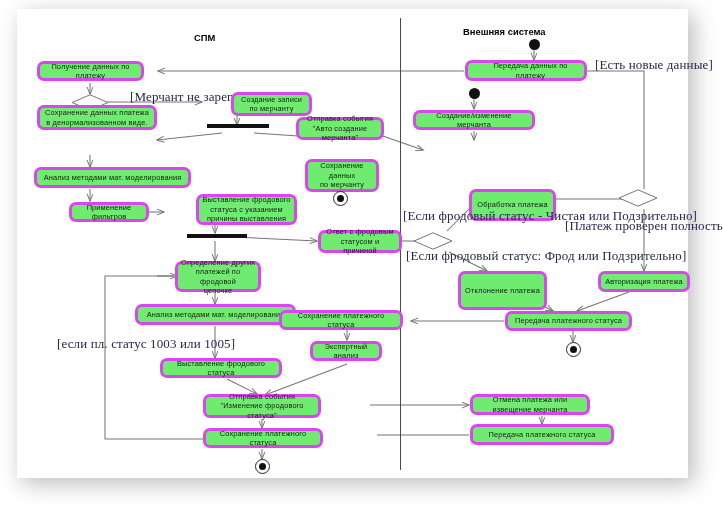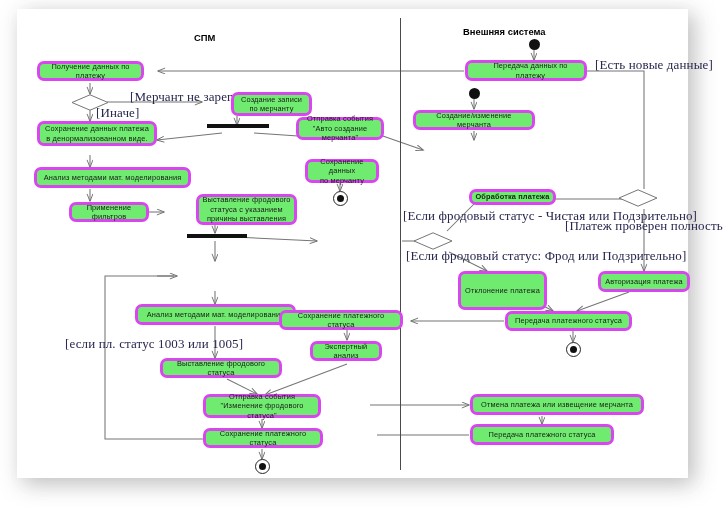--- a/index.html
+++ b/index.html
@@ -275,7 +275,7 @@
 
       <div class="fork-bar" style="left:190px; top:115px; width:62px;"></div>
 
-      <div class="node" style="left:20px; top:112px; width:120px; height:25px;">Сохранение данных платежа
+      <div class="node" style="left:20px; top:96px; width:120px; height:25px;">Сохранение данных платежа
 в денормализованном виде.</div>
 
       <div class="node" style="left:17px; top:158px; width:157px; height:21px;">Анализ методами мат. моделирования</div>

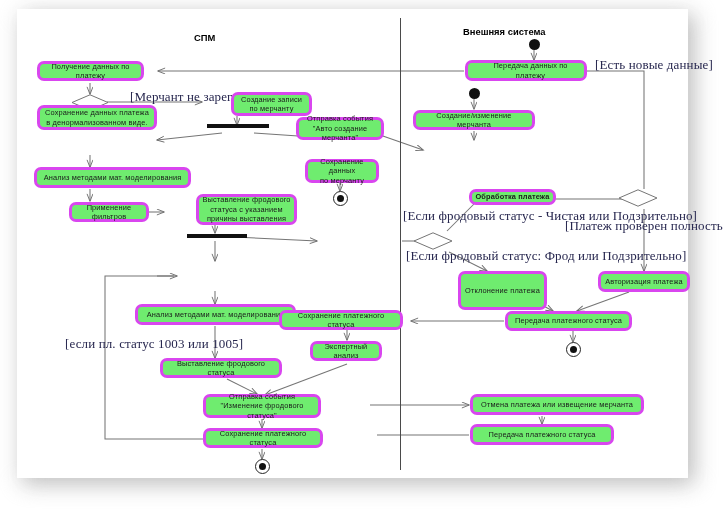--- a/index.html
+++ b/index.html
@@ -285,7 +285,7 @@
       <div class="node" style="left:279px; top:108px; width:88px; height:23px;">Отправка события
 "Авто создание мерчанта"</div>
 
-      <div class="node" style="left:288px; top:150px; width:74px; height:24px;">Сохранение данных
+      <div class="node" style="left:288px; top:150px; width:74px; height:33px;">Сохранение данных
 по мерчанту</div>
 
       <div class="final-node" style="left:316px; top:182px;"></div>

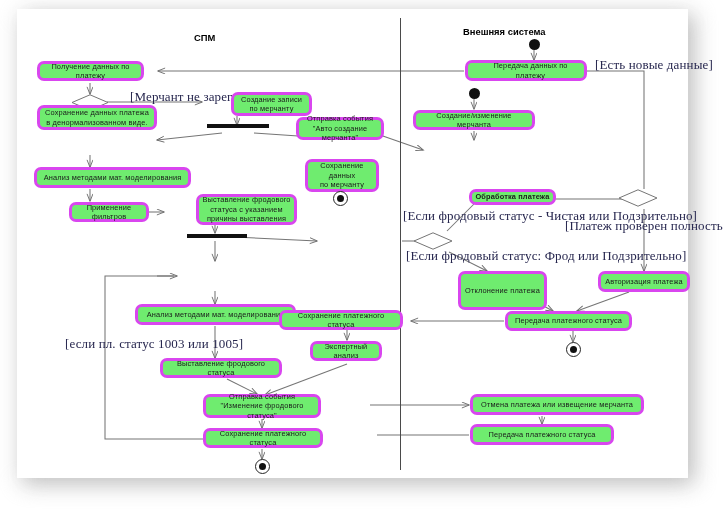--- a/index.html
+++ b/index.html
@@ -326,7 +326,7 @@
       <div class="node" style="left:396px; top:101px; width:122px; height:20px;text-align:center;">Создание/изменение мерчанта</div>
 
 
-      <div class="node" style="left:452px; top:180px; width:87px; height:16px;font-weight:bold;">Обработка платежа</div>
+      <div class="node" style="left:452px; top:180px; width:87px; height:32px;">Обработка платежа</div>
 
       <div class="decision" style="left:601px; top:180px; width:40px; height:18px;">
         <svg width="40" height="18" viewBox="0 0 40 18" xmlns="http://www.w3.org/2000/svg">

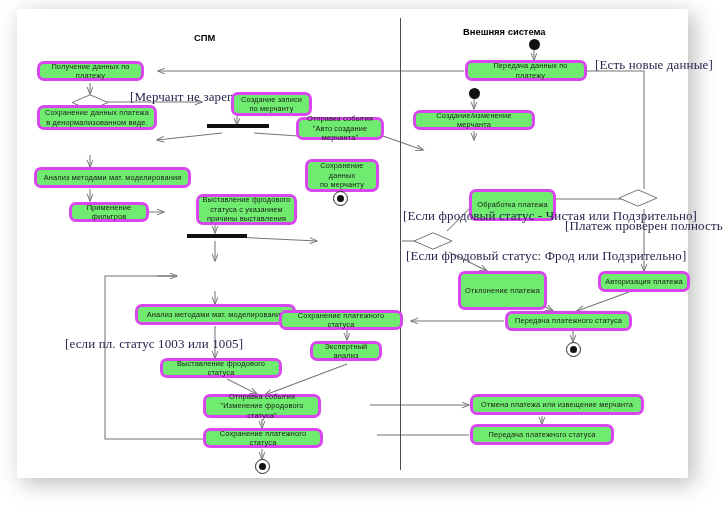--- a/index.html
+++ b/index.html
@@ -296,6 +296,8 @@
 
       <div class="fork-bar" style="left:170px; top:225px; width:60px;"></div>
 
+      <div class="node" style="left:301px; top:221px; width:84px; height:23px;">Ответ с фродовым
+статусом и причиной</div>
 
 
       <div class="node" style="left:118px; top:295px; width:161px; height:21px;">Анализ методами мат. моделирования</div>

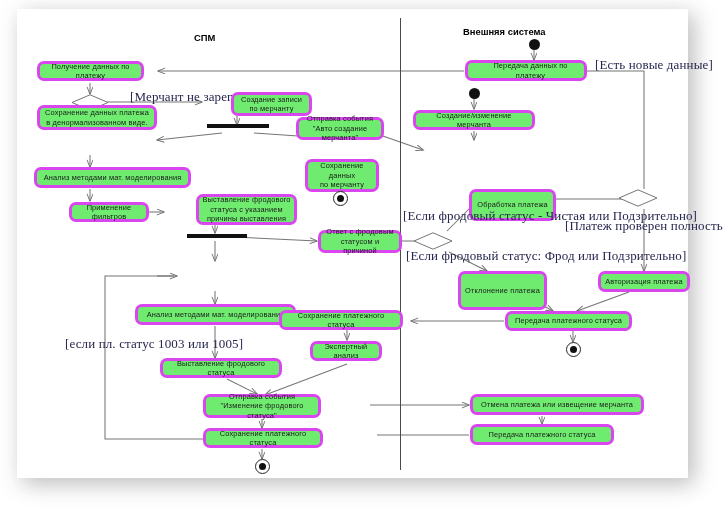--- a/index.html
+++ b/index.html
@@ -299,6 +299,9 @@
       <div class="node" style="left:301px; top:221px; width:84px; height:23px;">Ответ с фродовым
 статусом и причиной</div>
 
+      <div class="node" style="left:158px; top:252px; width:86px; height:31px;">Определение других
+платежей по фродовой
+цепочке</div>
 
       <div class="node" style="left:118px; top:295px; width:161px; height:21px;">Анализ методами мат. моделирования</div>
 

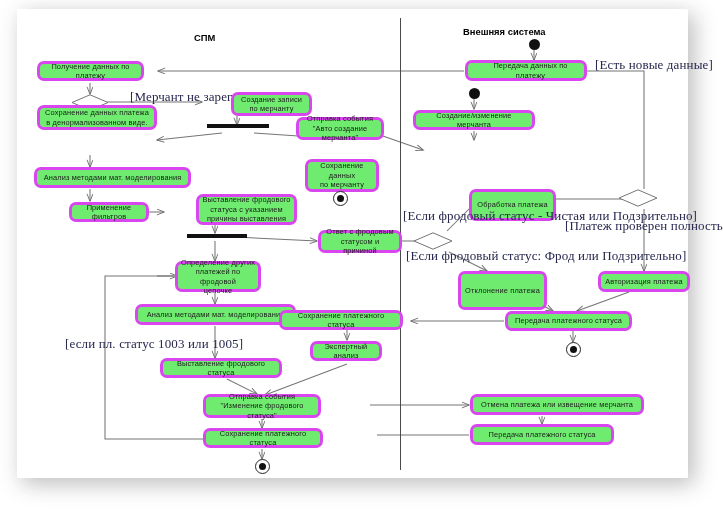--- a/index.html
+++ b/index.html
@@ -305,7 +305,7 @@
 
       <div class="node" style="left:118px; top:295px; width:161px; height:21px;">Анализ методами мат. моделирования</div>
 
-      <div class="guard" style="left:48px; top:331px;">[если пл. статус 1003 или 1005]</div>
+      <div class="guard" style="left:40px; top:331px;">[если пл. статус 1003 или 1005]</div>
 
       <div class="node" style="left:143px; top:349px; width:122px; height:20px;">Выставление фродового статуса</div>
 

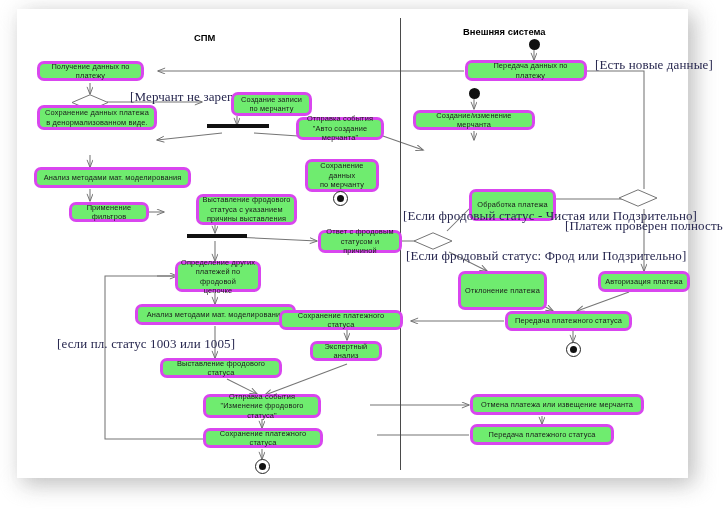--- a/index.html
+++ b/index.html
@@ -359,7 +359,7 @@
 
       <div class="final-node" style="left:549px; top:333px;"></div>
 
-      <div class="node" style="left:453px; top:385px; width:174px; height:21px;text-align:center;">Отмена платежа или извещение мерчанта</div>
+      <div class="node" style="left:453px; top:385px; width:120px; height:21px;text-align:center;">Отмена платежа или извещение мерчанта</div>
 
       <div class="node" style="left:453px; top:415px; width:144px; height:21px;">Передача платежного статуса</div>
 

